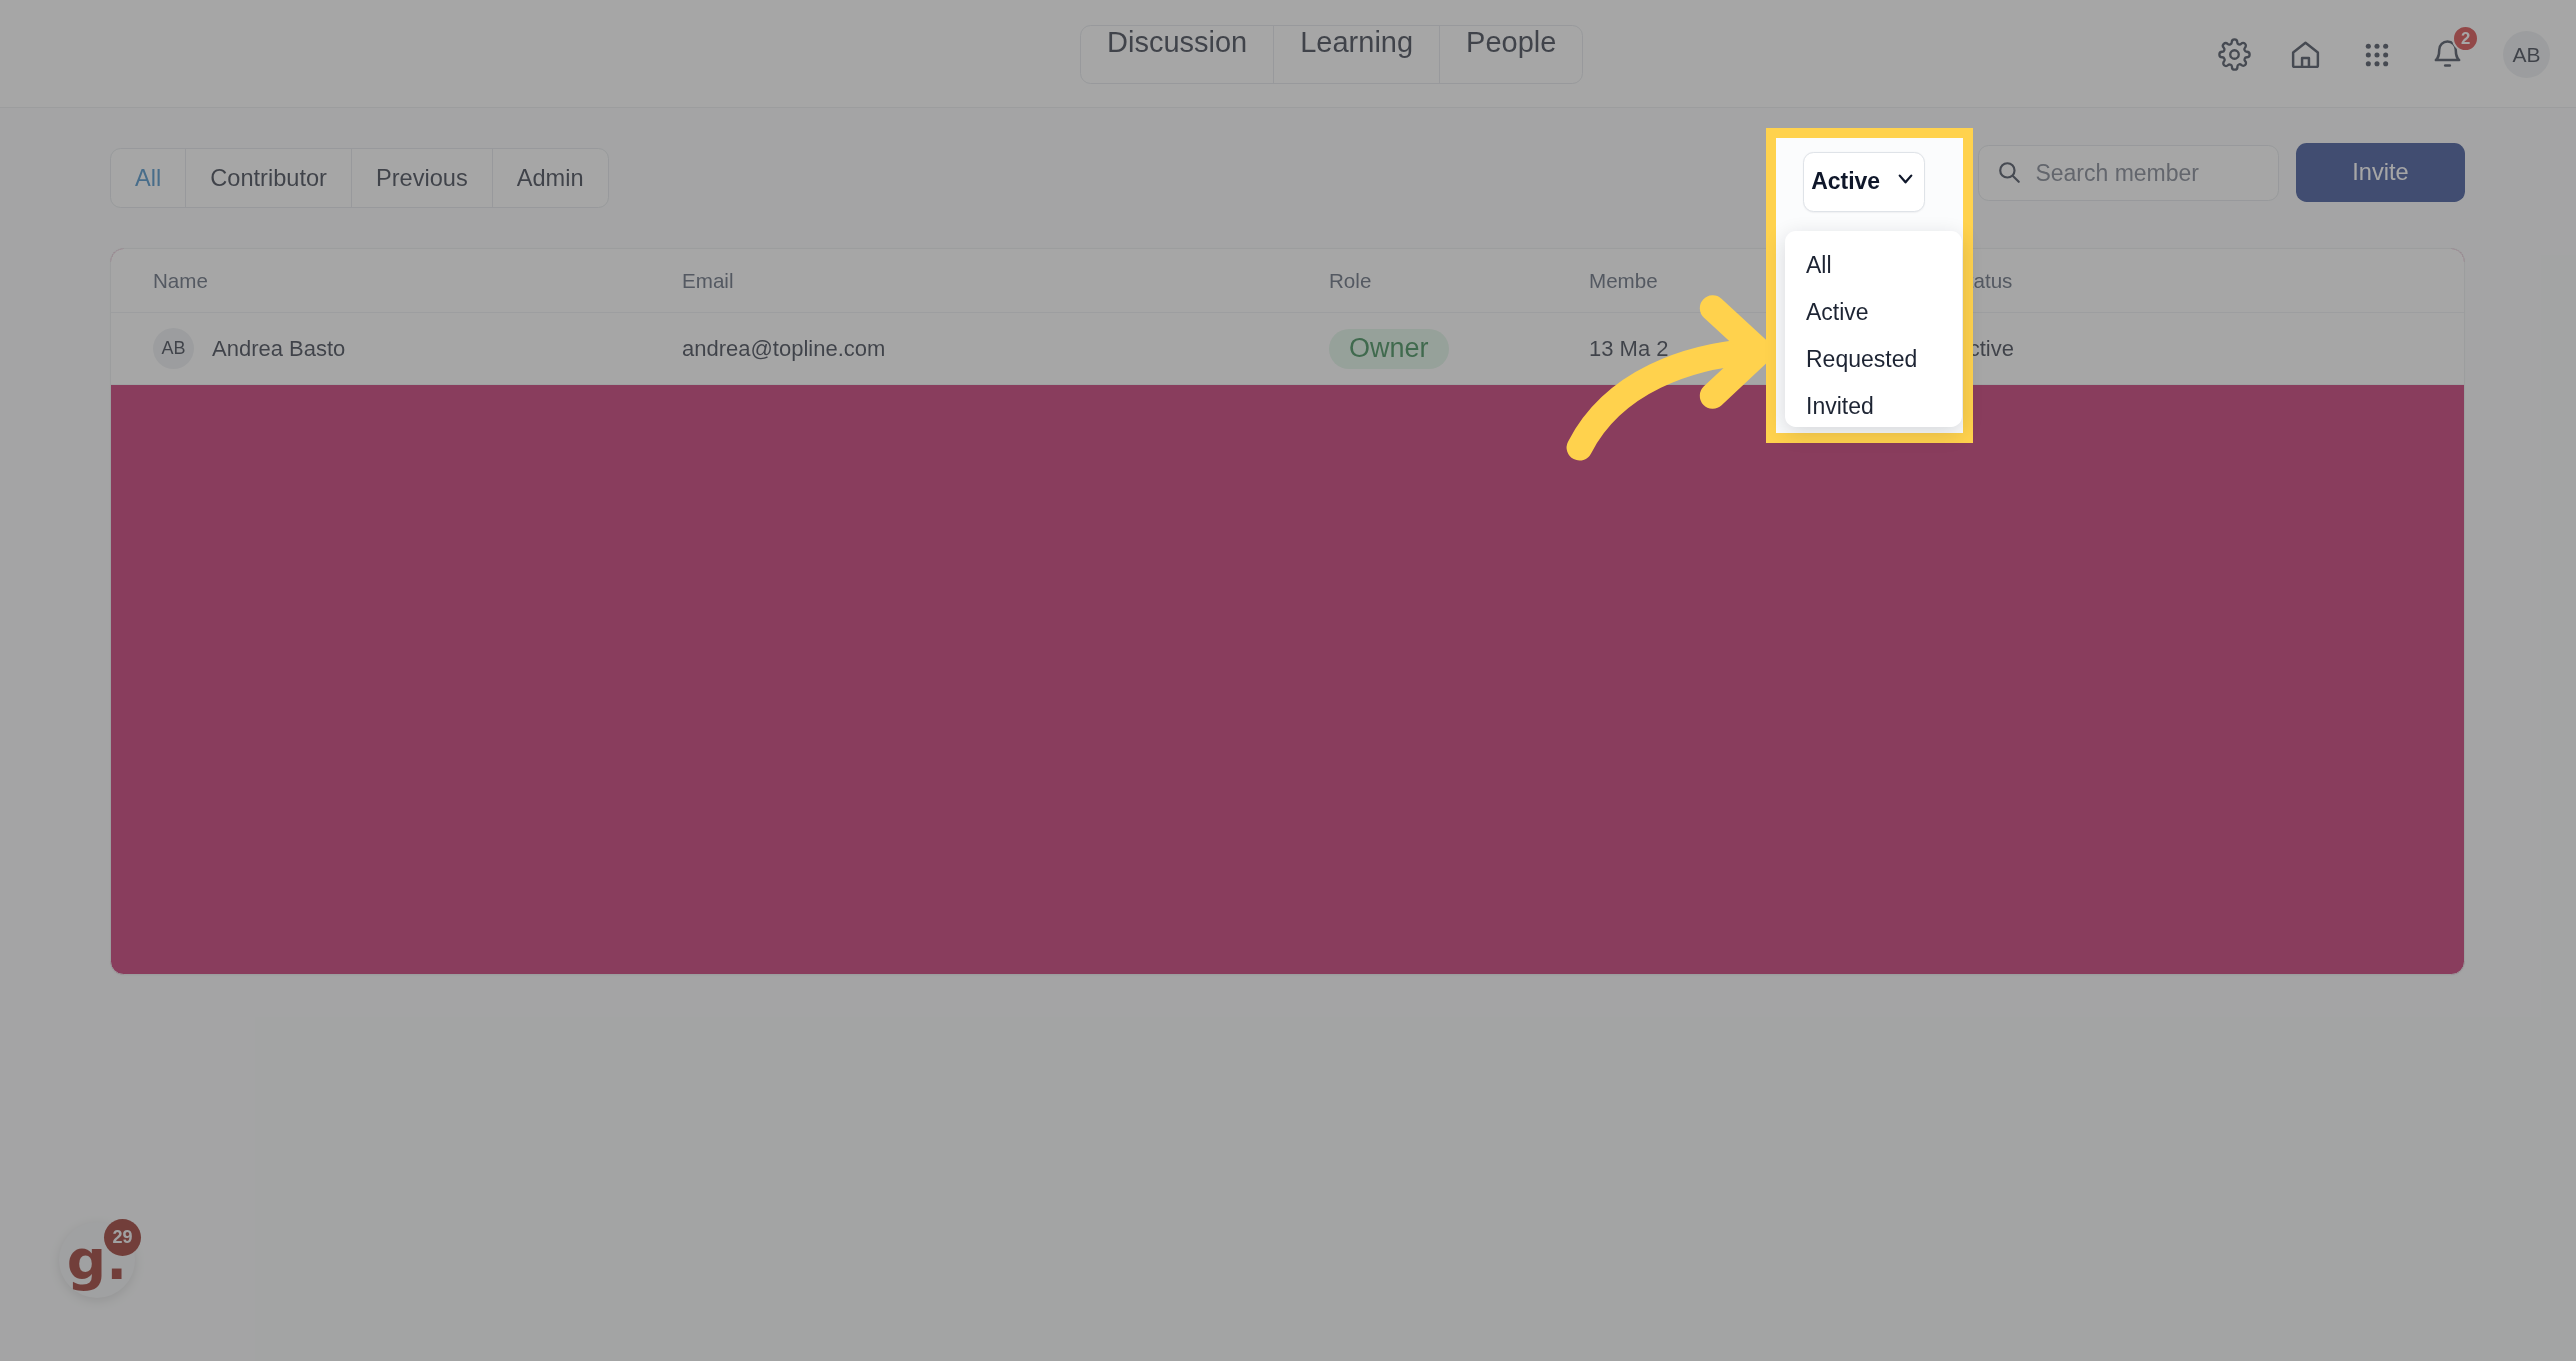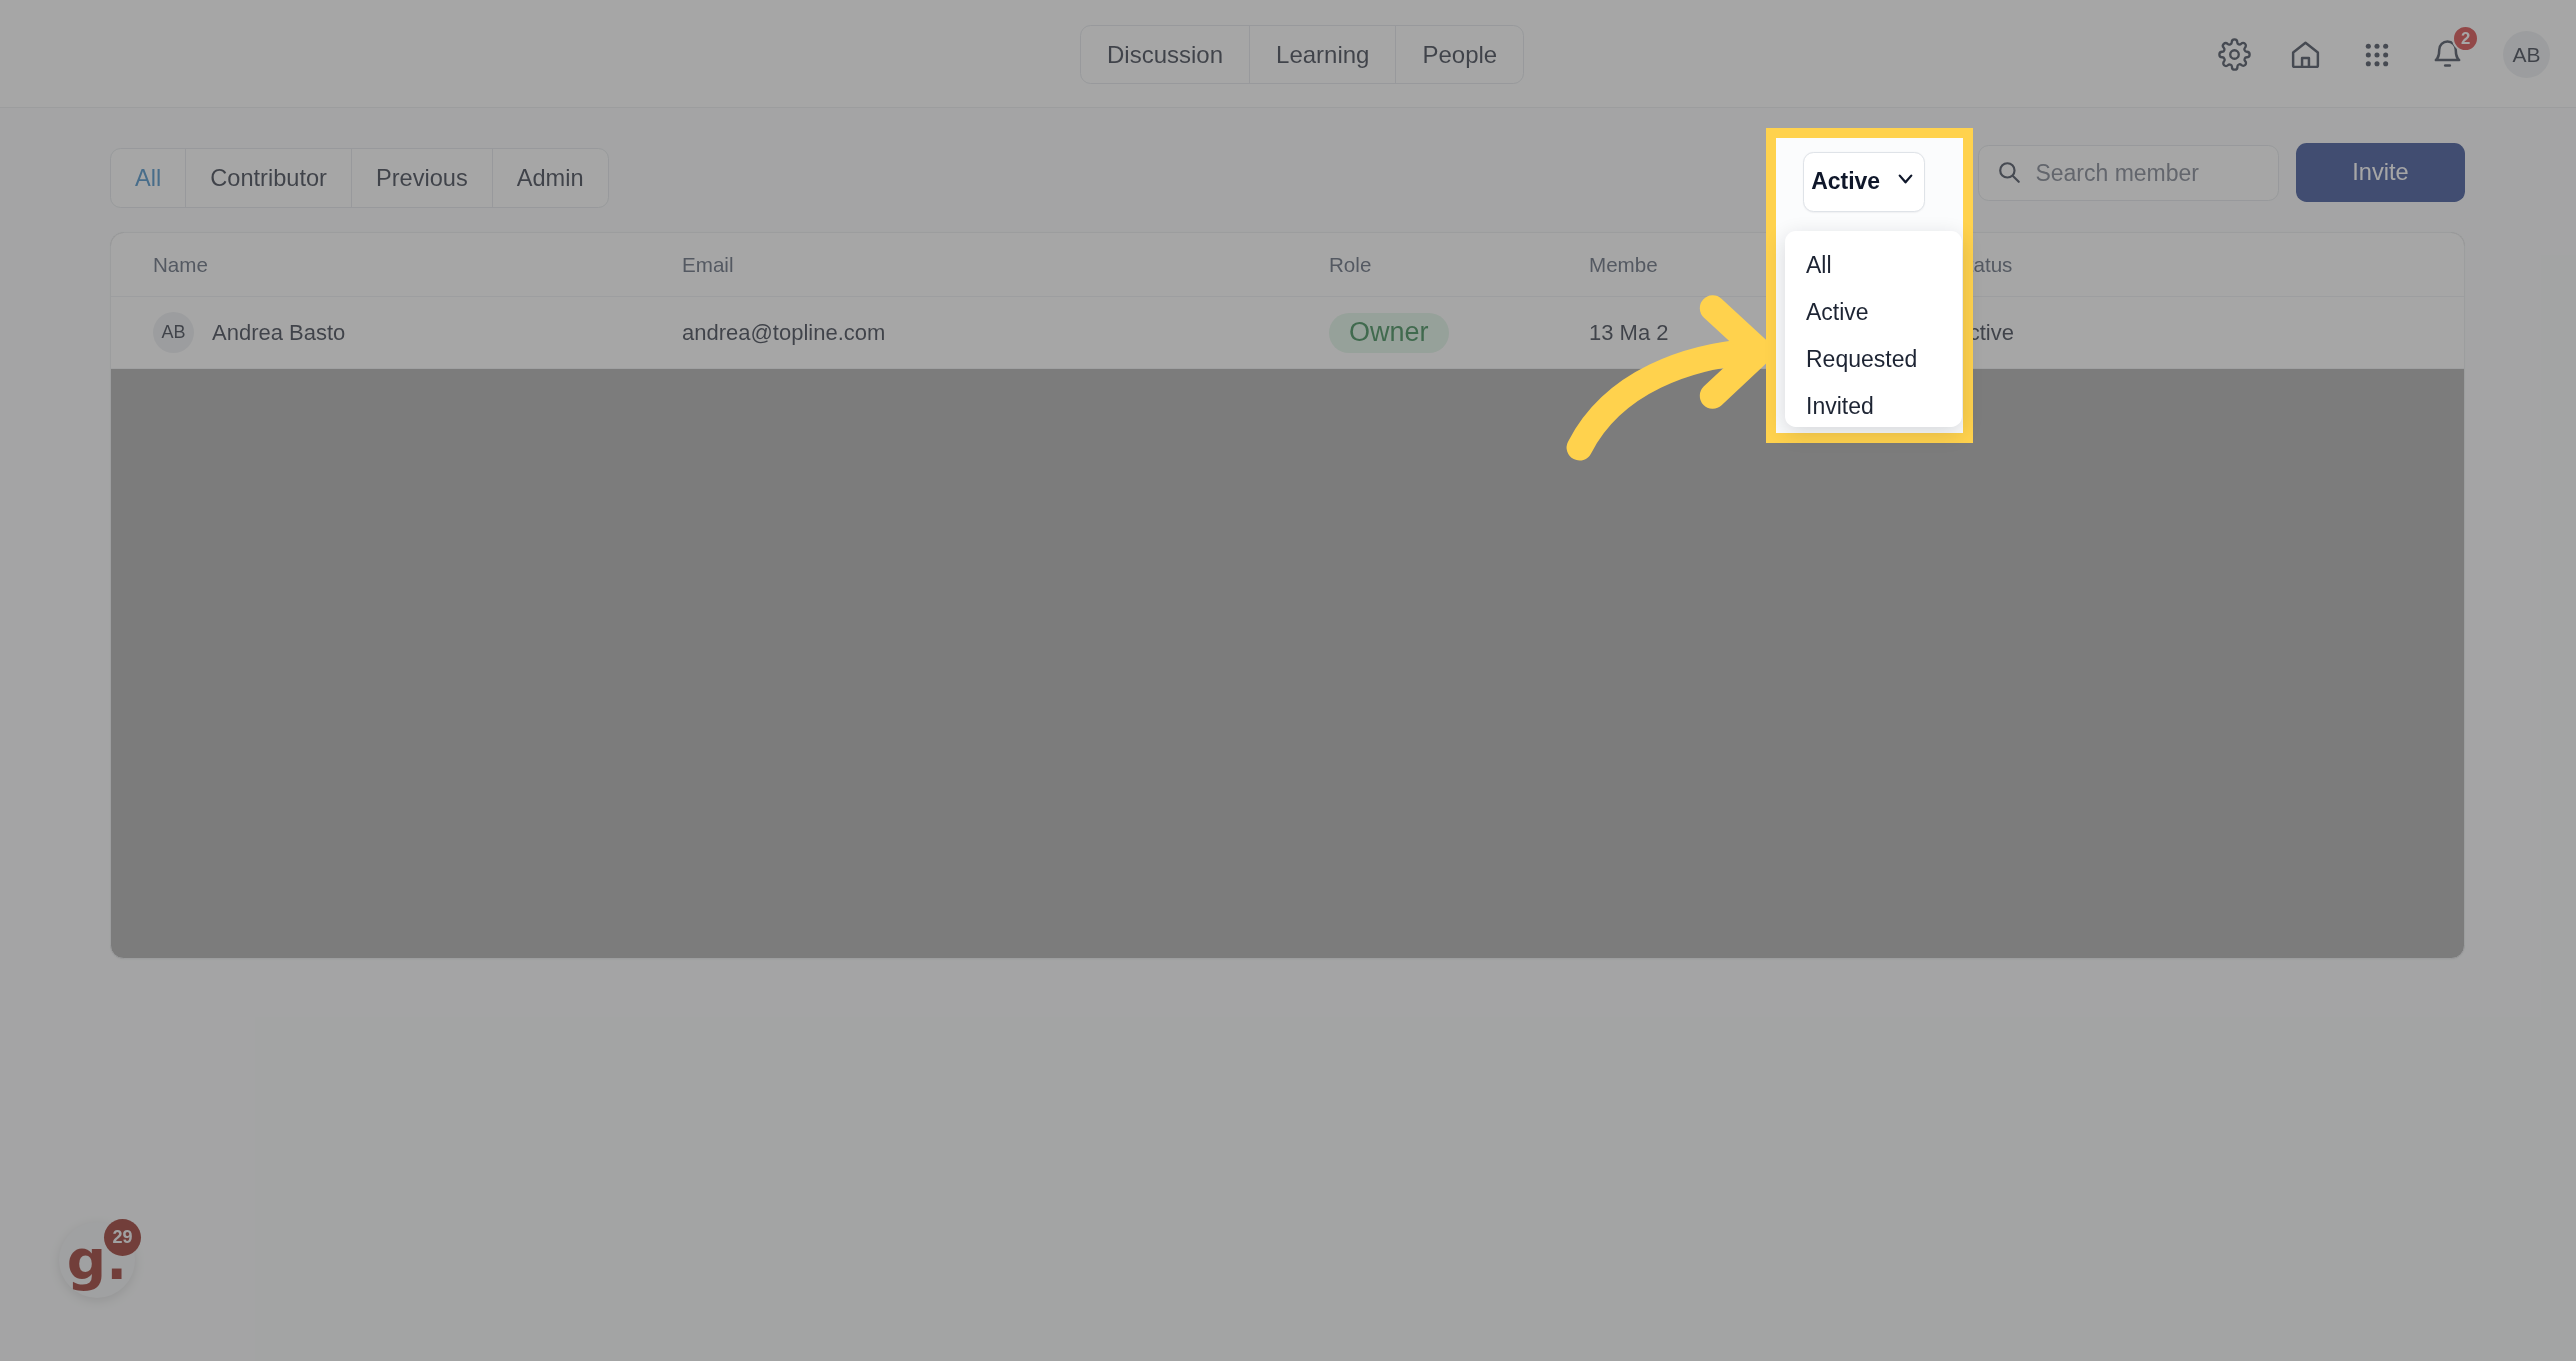--- a/index.html
+++ b/index.html
@@ -36,8 +36,8 @@
     background:#fff;
   }
   .navtab {
-    display:flex; align-items:center; padding:0 26px;
-    font-size:24px; color:#1d2433; cursor:pointer;
+    display:flex; padding:0 26px;
+    font-size:29px; color:#1d2433; cursor:pointer;
     border-right:0.8px solid #dfe3e8; height:100%;
   }
   .navtab:last-child { border-right:none; }

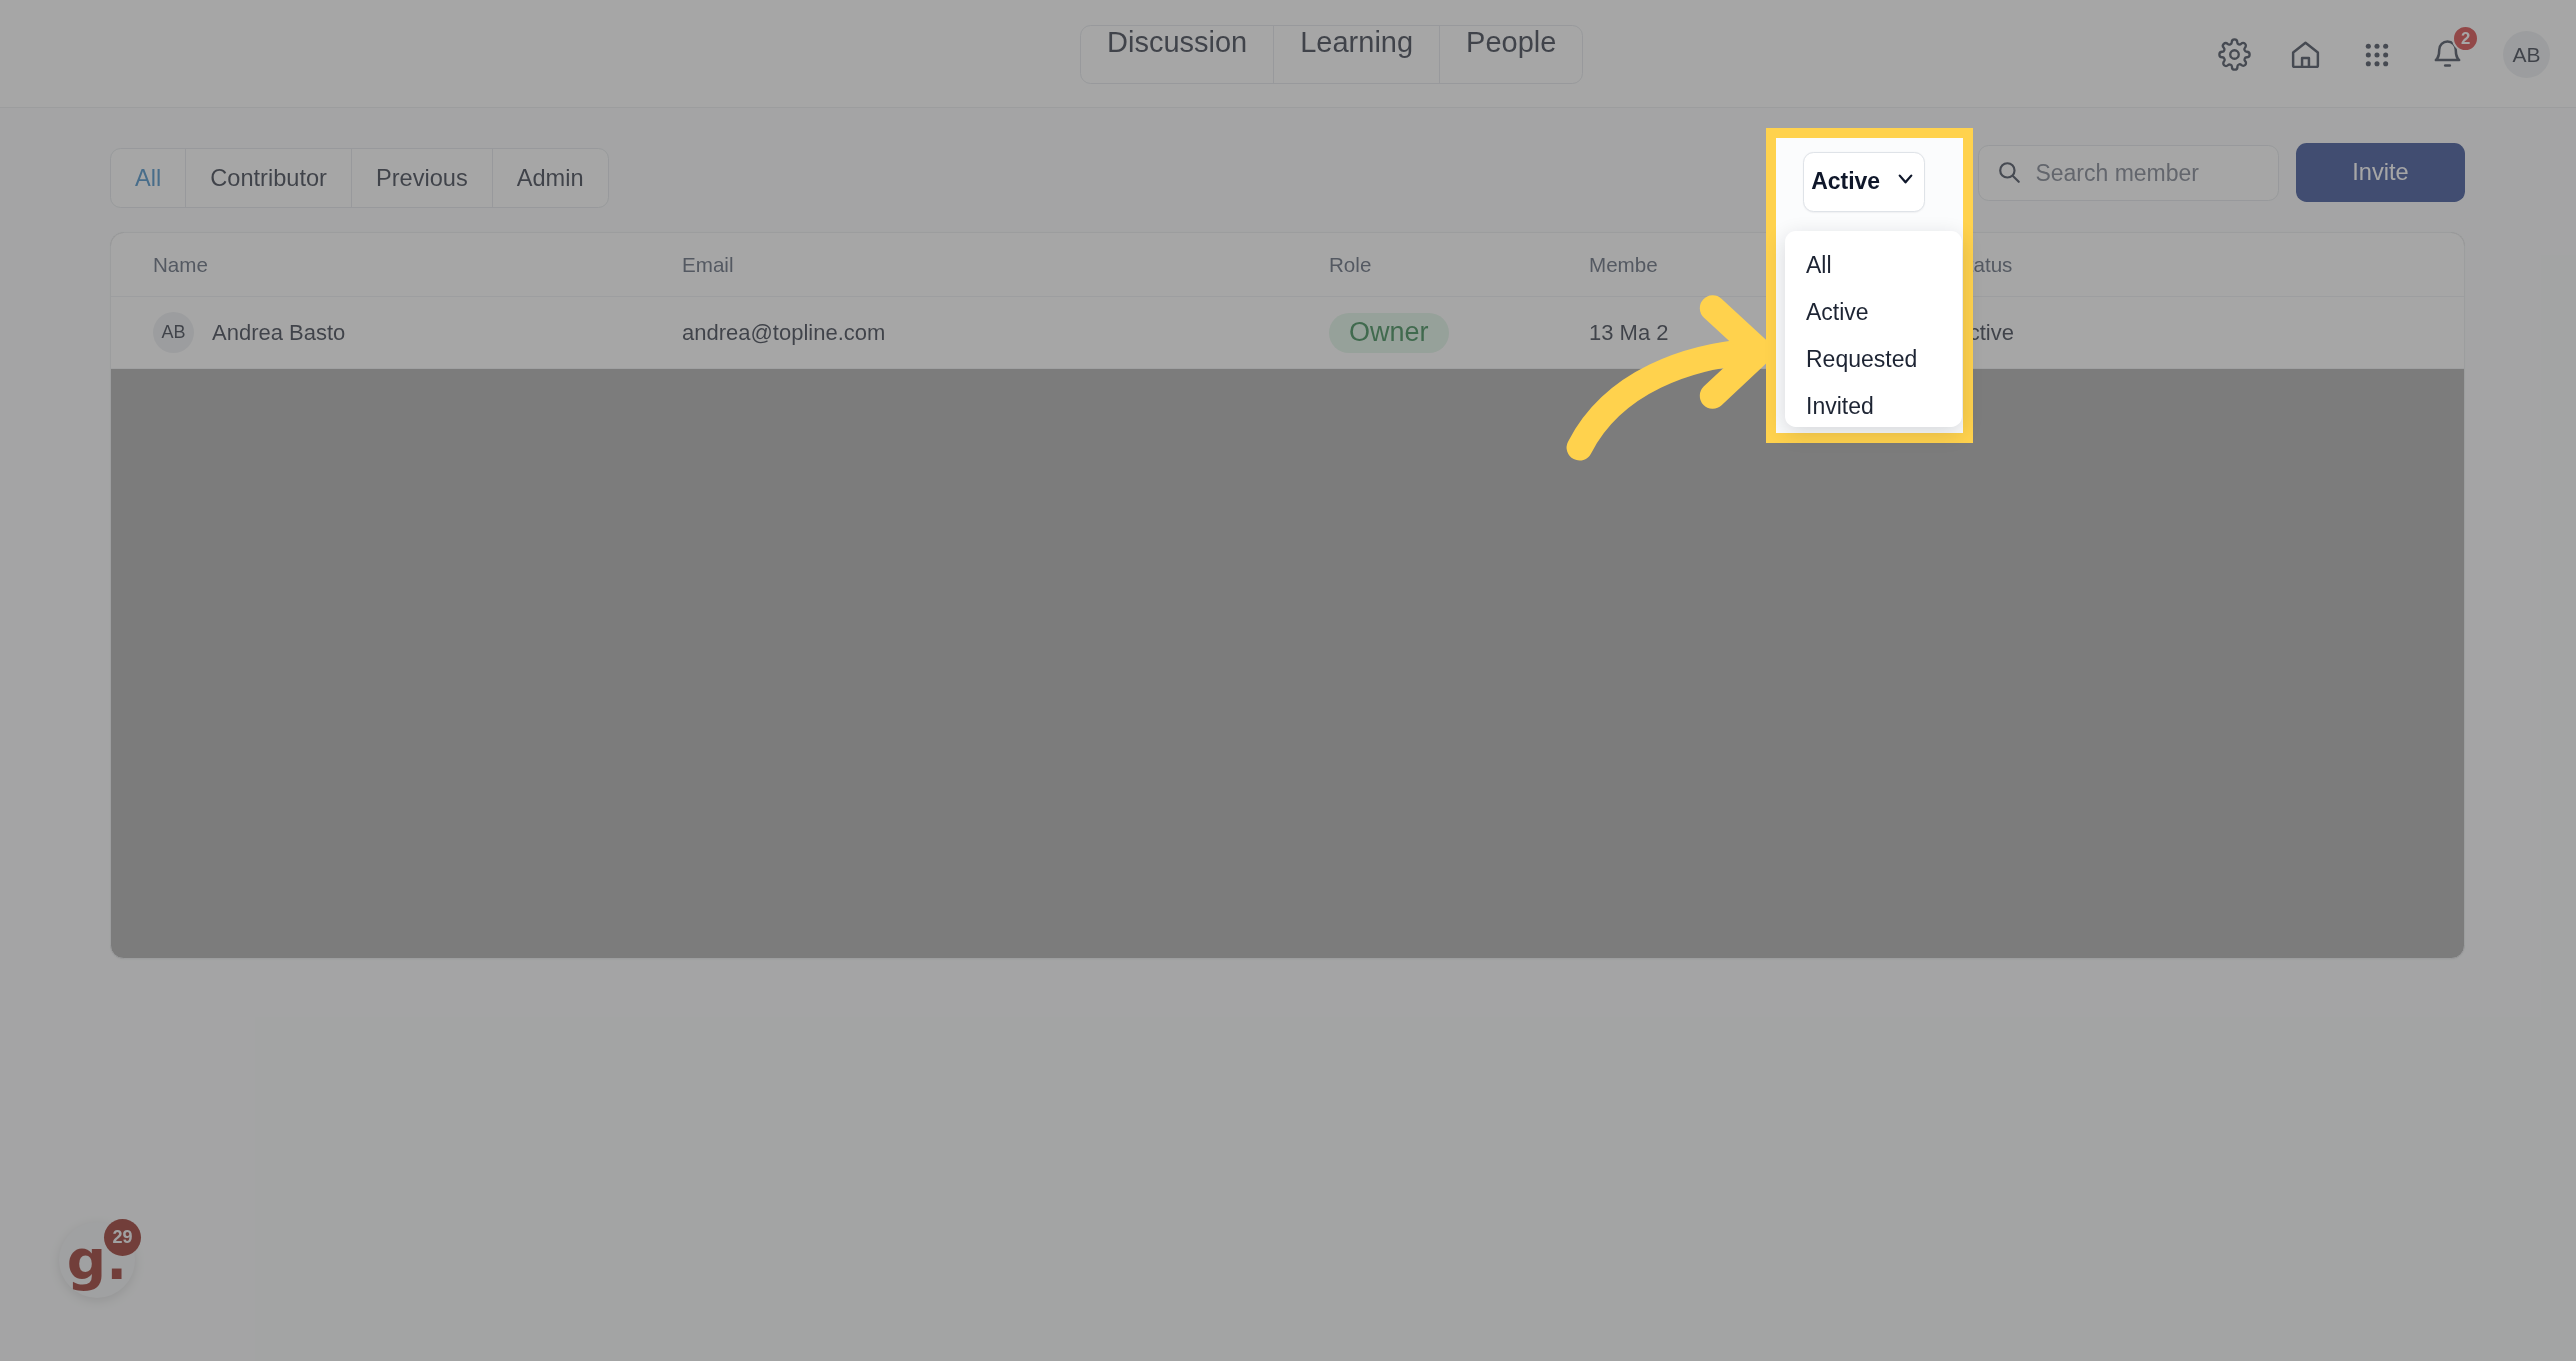--- a/index.html
+++ b/index.html
@@ -102,8 +102,8 @@
 
   
   .panel {
-    position:absolute; left:110px; top:232px; width:2355px; height:727px;
-    background:#a3a3a3; border:0.8px solid #e8eaed; border-radius:13.7px; overflow:hidden;
+    position:absolute; left:110px; top:248px; width:2355px; height:727px;
+    background:#be185d; border:0.8px solid #e8eaed; border-radius:13.7px; overflow:hidden;
     box-shadow:0 0.8px 1.5px rgba(16,24,40,.04);
   }
   .thead {

